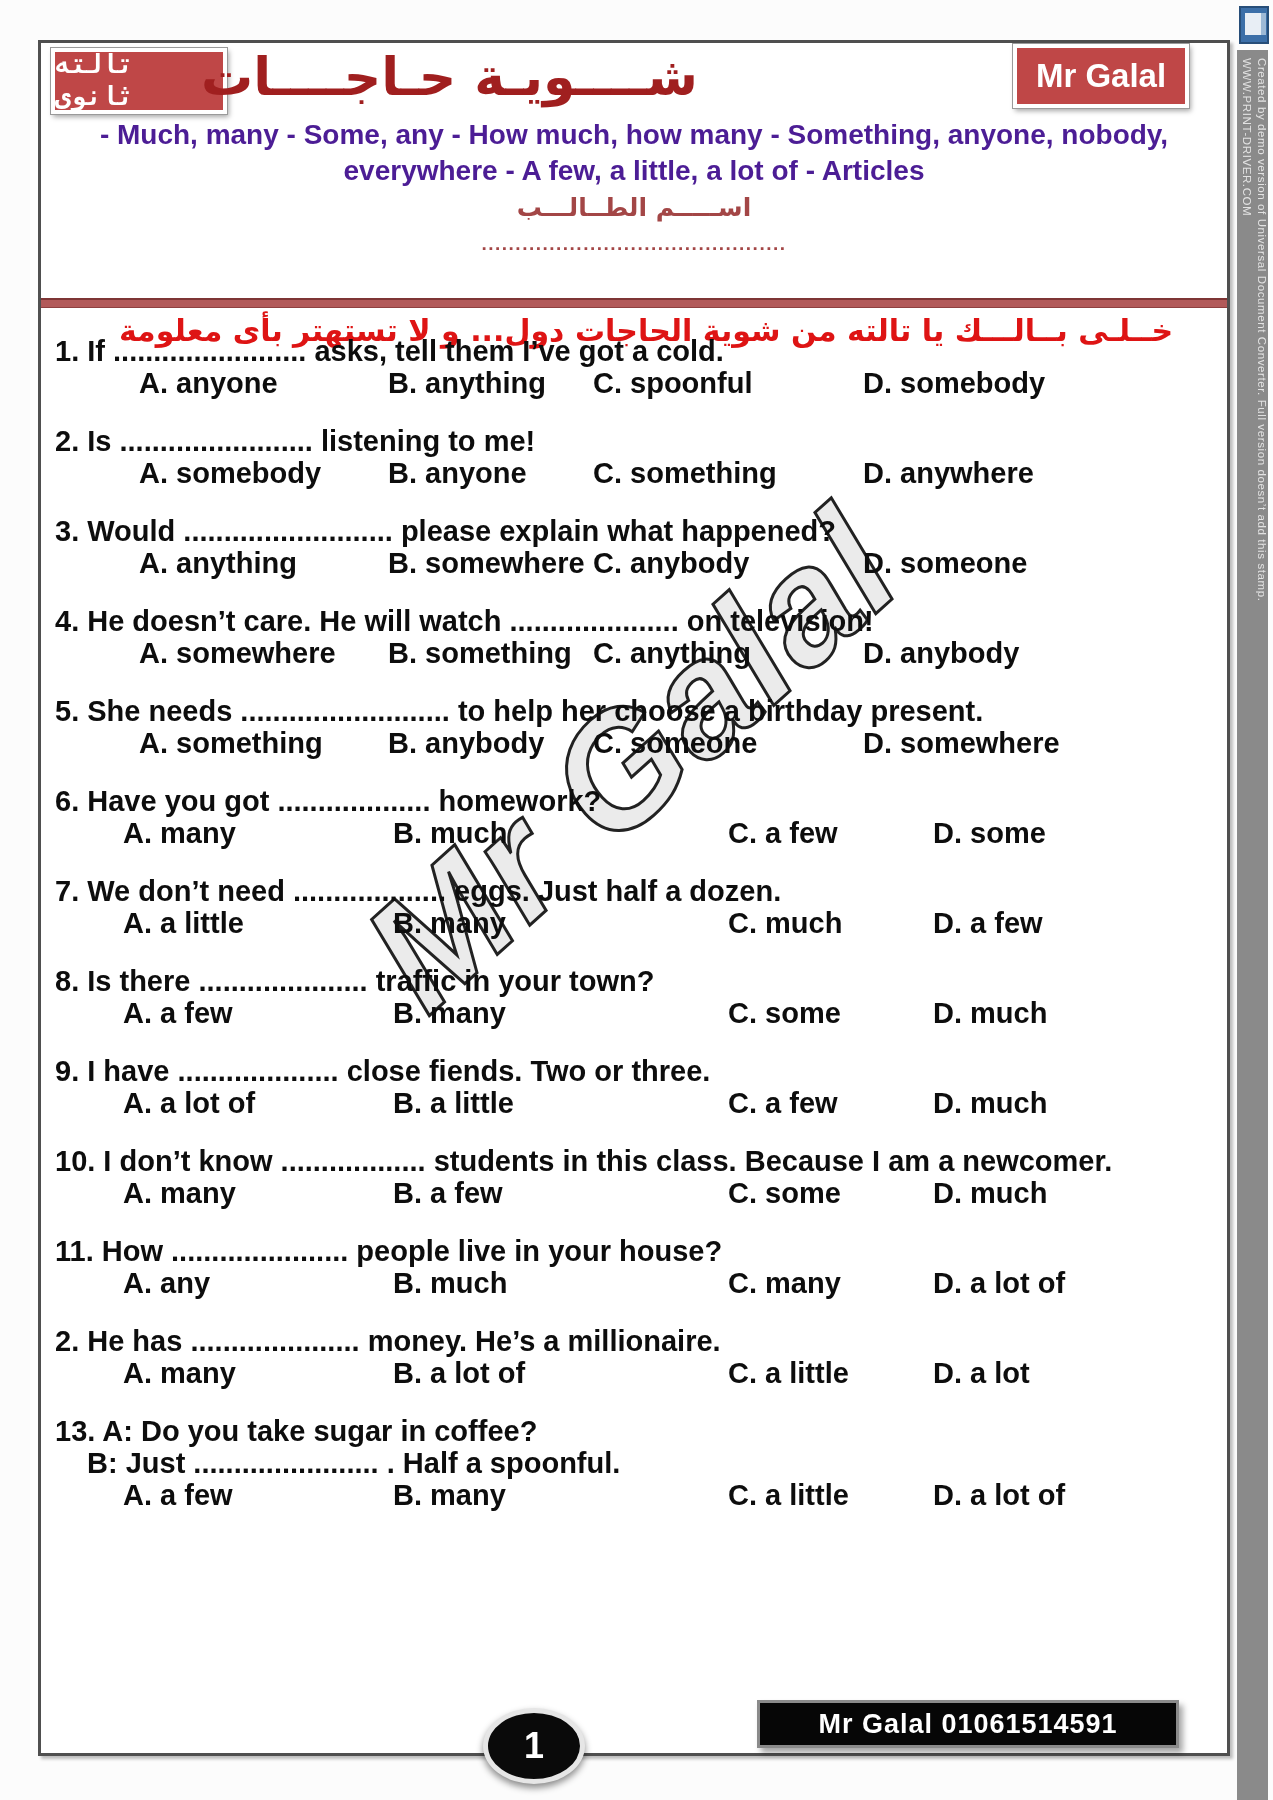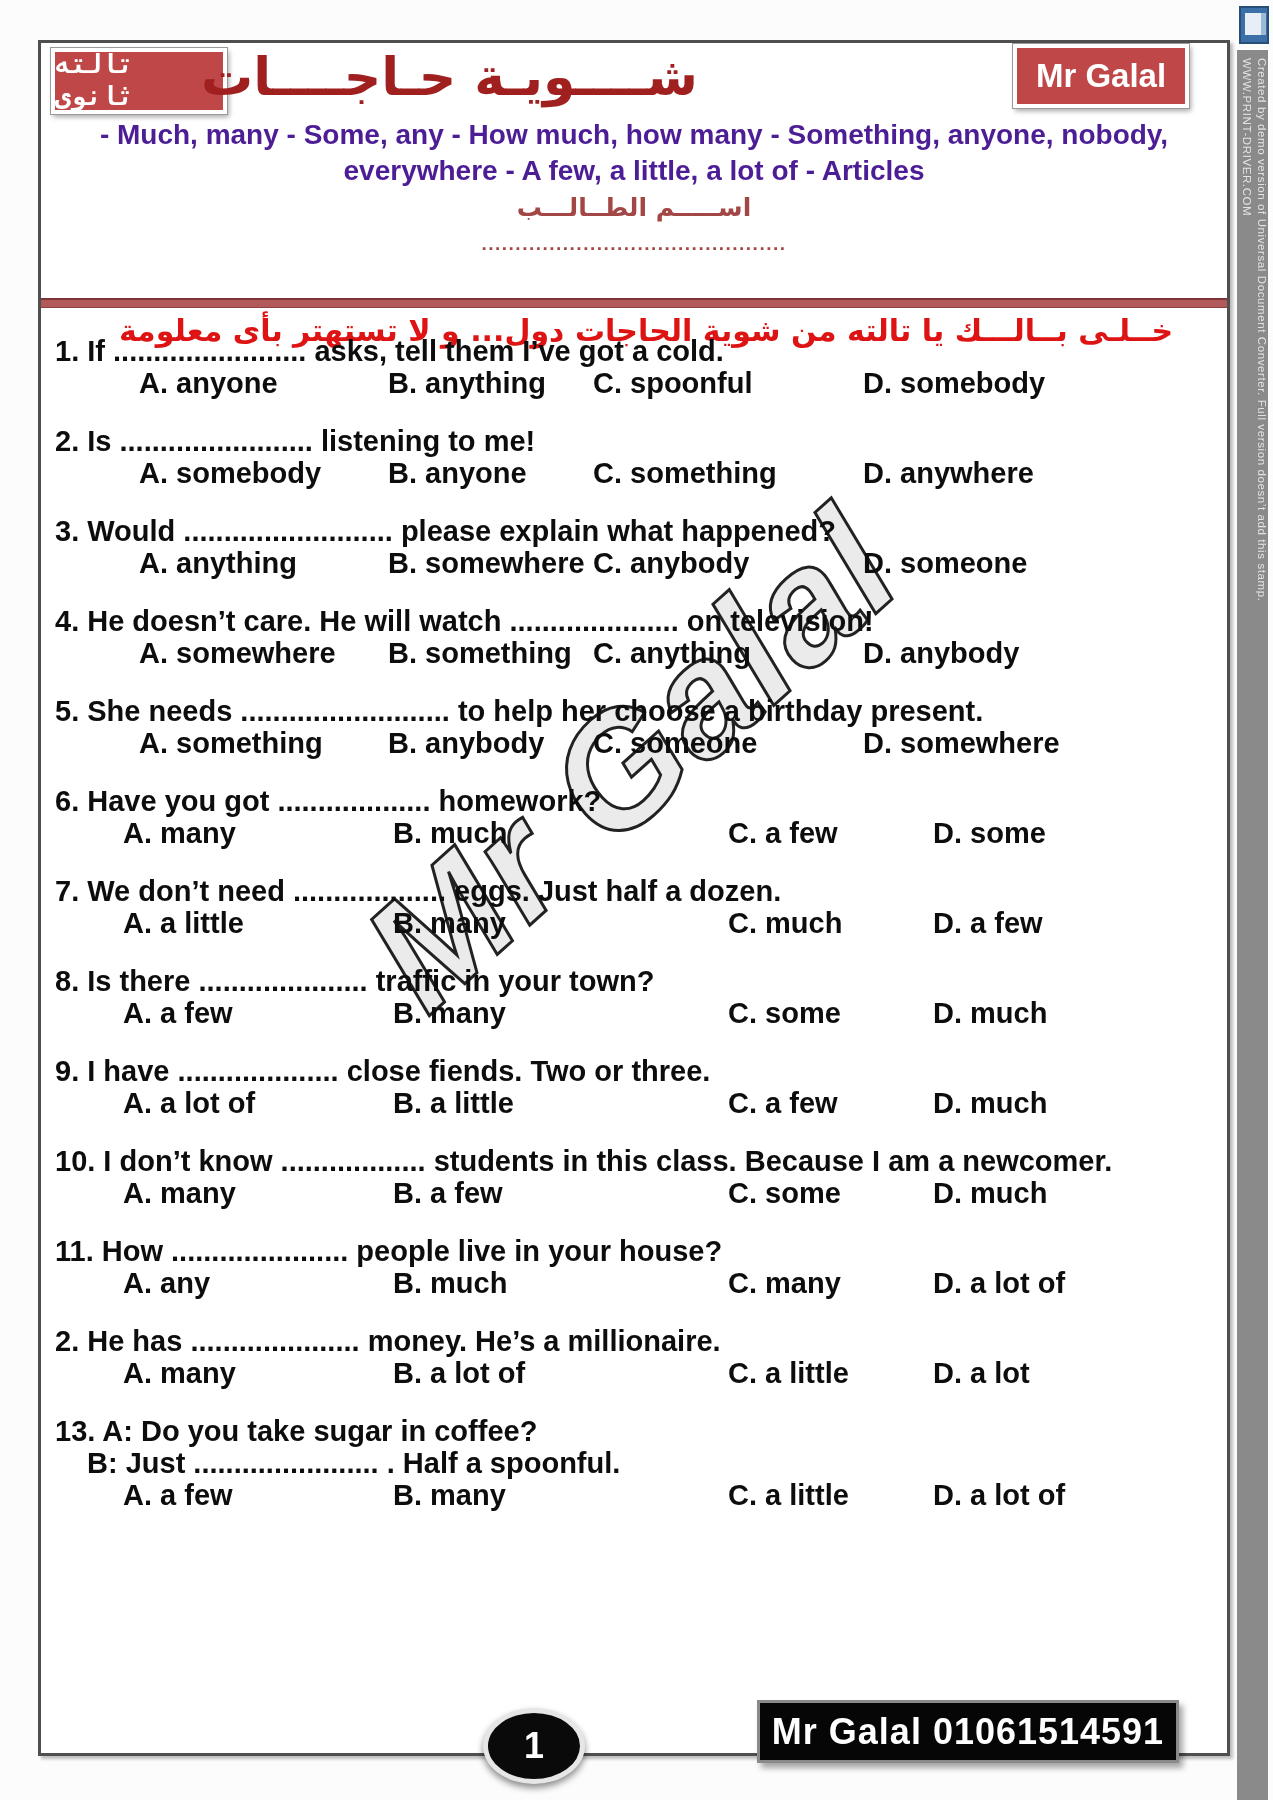--- a/index.html
+++ b/index.html
@@ -96,10 +96,10 @@
     display:flex; align-items:center; justify-content:center; z-index:3;
   }
   .footer-contact {
-    position:absolute; left:757px; top:1700px; width:422px; height:63px;
+    position:absolute; left:757px; top:1700px; width:422px; height:48px;
     background:#060606; border:3px solid #8a8a8a; box-sizing:border-box;
     box-shadow:4px 5px 6px rgba(0,0,0,0.35);
-    color:#ffffff; font-size:36px; font-weight:bold; letter-spacing:1px;
+    color:#ffffff; font-size:27px; font-weight:bold; letter-spacing:1px;
     display:flex; align-items:center; justify-content:center; z-index:3;
   }
   

